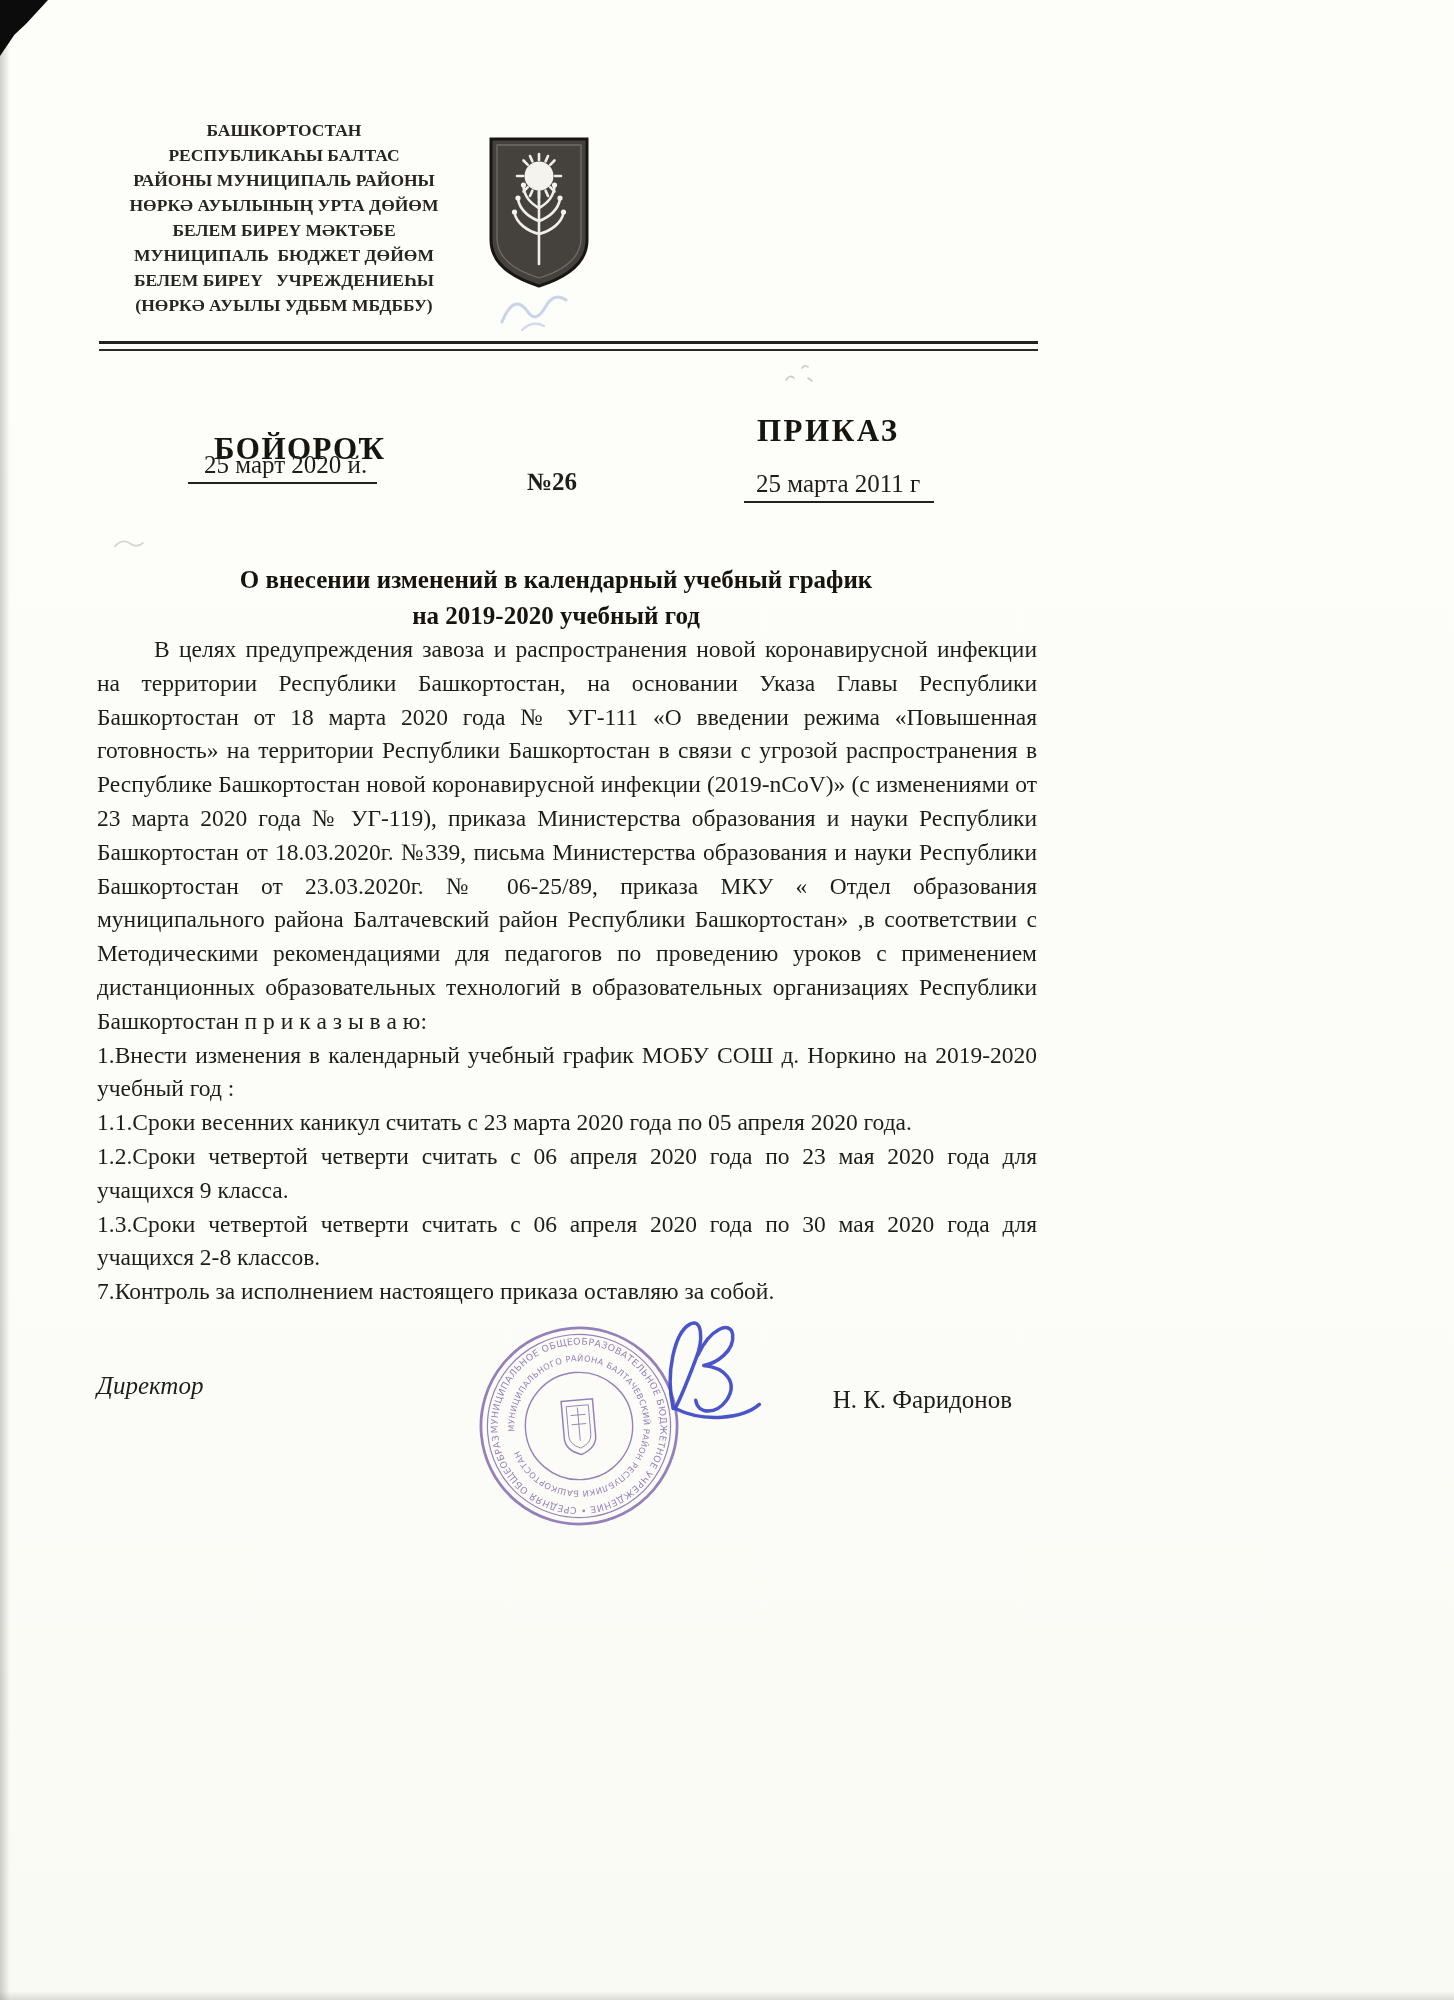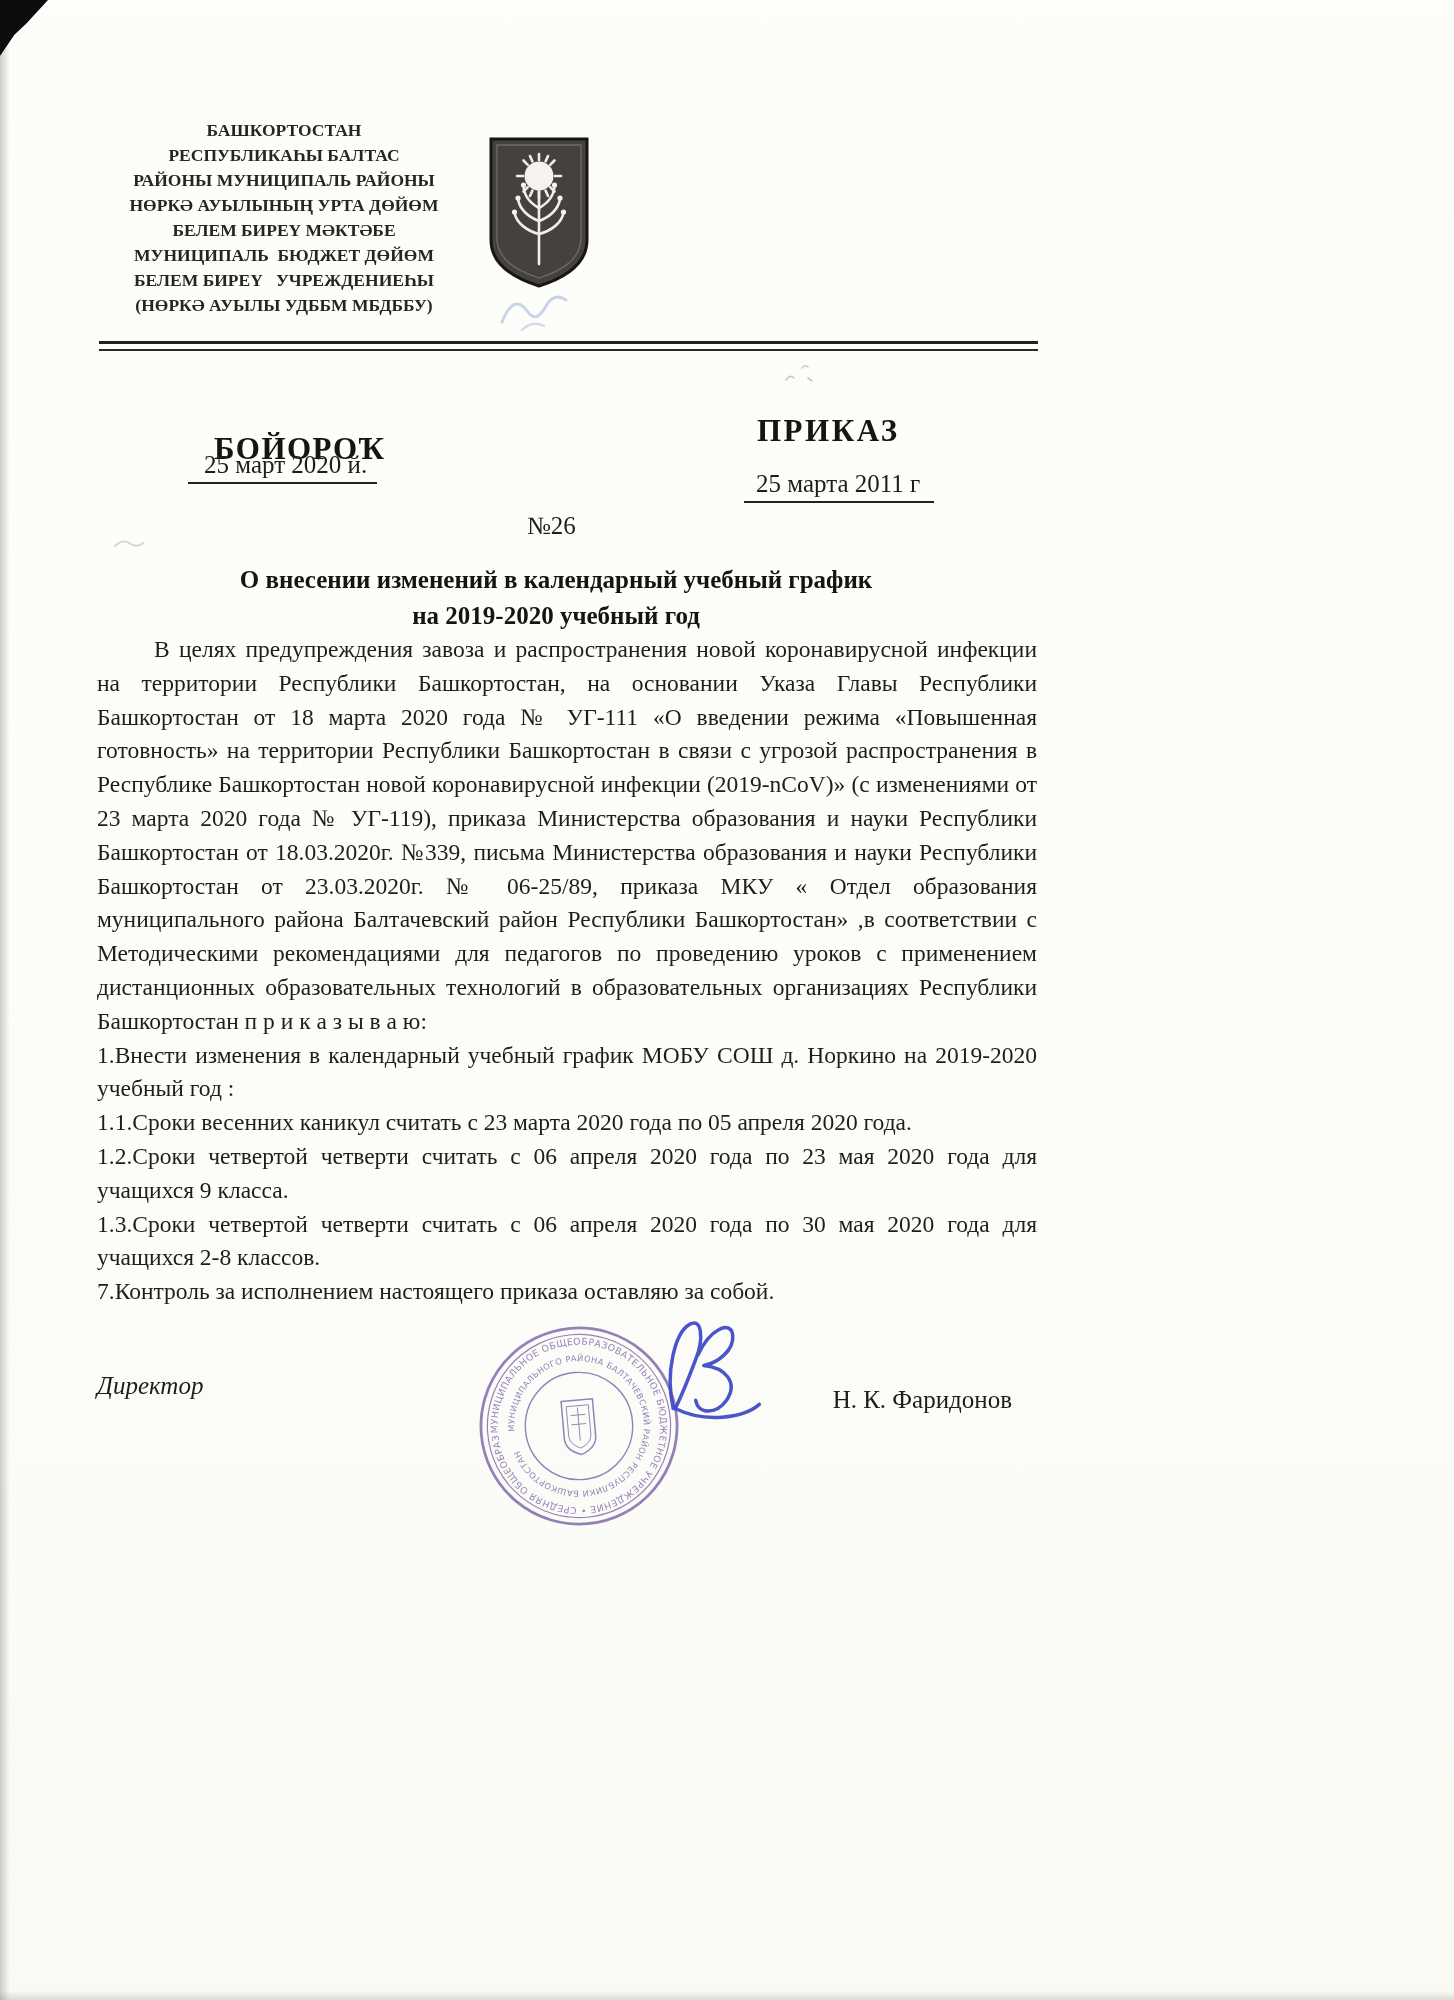--- a/index.html
+++ b/index.html
@@ -32,7 +32,7 @@
 
   .date-bash{position:absolute;left:188px;top:451px;font-size:25px;
     border-bottom:2px solid #23221c;padding:0 10px 3px 16px;}
-  .order-no{position:absolute;left:527px;top:468px;font-size:25px;font-weight:normal;margin-top:44px;}
+  .order-no{position:absolute;left:527px;top:468px;font-size:25px;font-weight:bold;}
   .date-rus{position:absolute;left:744px;top:470px;font-size:25px;
     border-bottom:2px solid #23221c;padding:0 14px 3px 12px;}
 

